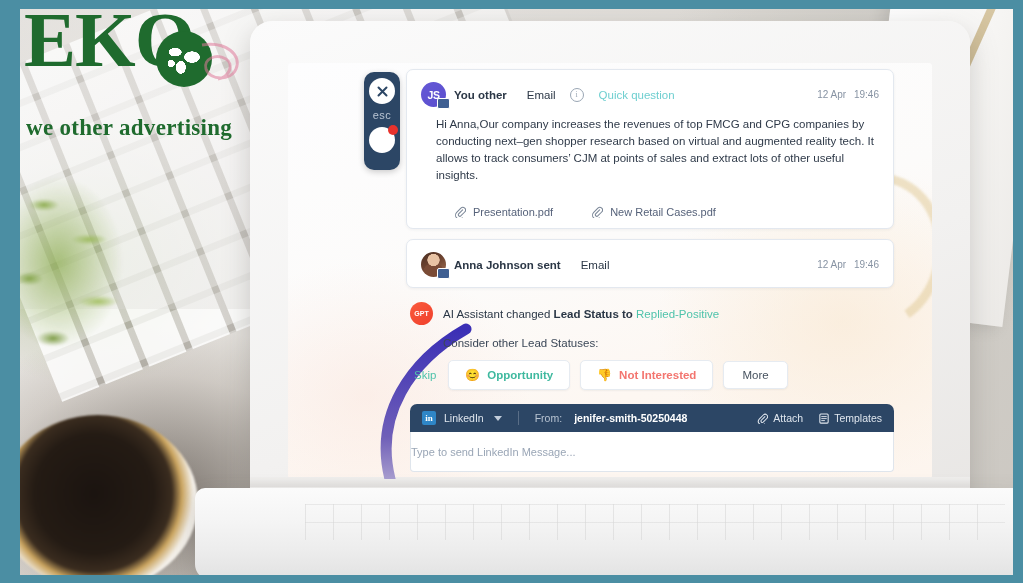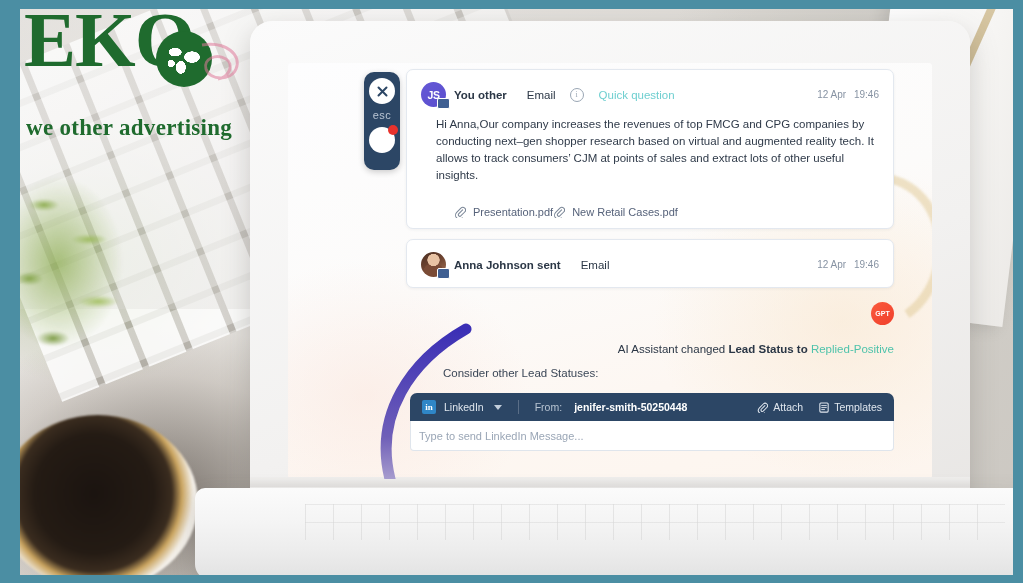--- a/index.html
+++ b/index.html
@@ -380,6 +380,7 @@
     margin-top: 22px;
     margin-left: 33px;
     display: flex;
+    gap: 38px;
     align-items: center;
   }
   .attach-item {

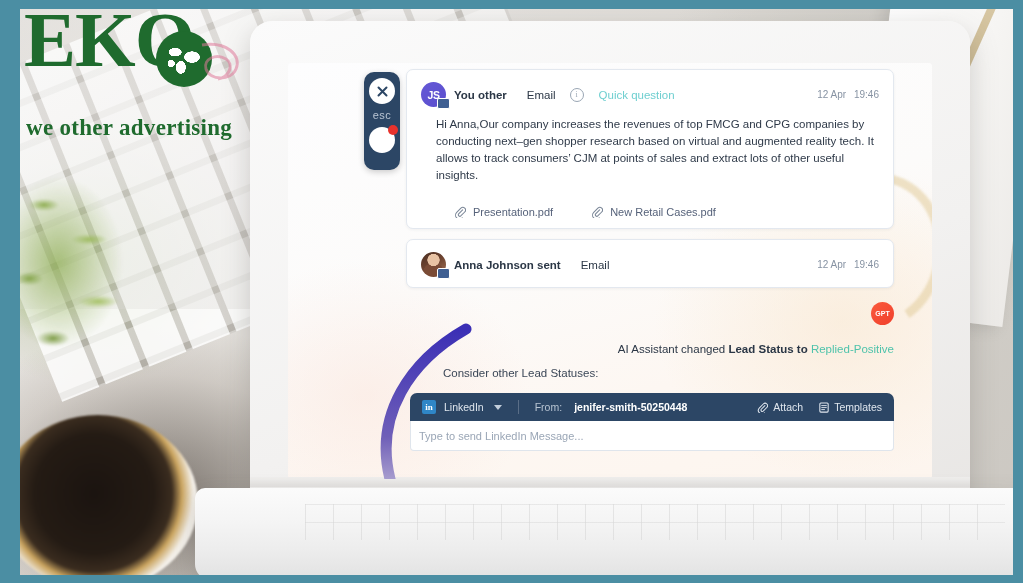--- a/index.html
+++ b/index.html
@@ -399,9 +399,8 @@
   }
   .ai-head {
     display: flex;
-    align-items: flex-end;
-    gap: 18px;
-    flex-direction: column;
+    align-items: center;
+    gap: 10px;
   }
   .ai-avatar {
     width: 23px; height: 23px;

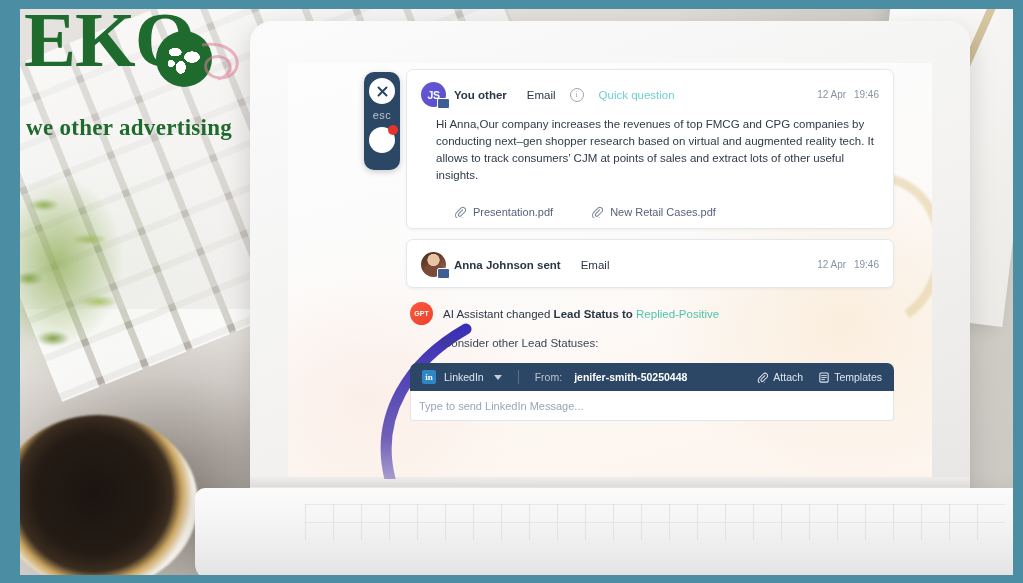--- a/index.html
+++ b/index.html
@@ -650,6 +650,20 @@
             </div>
             <div class="ai-sub">Consider other Lead Statuses:</div>
 
+            <div class="action-row">
+              <span class="skip-link">Skip</span>
+              <div class="chip opportunity">
+                <span class="emoji">😊</span>
+                <span>Opportunity</span>
+              </div>
+              <div class="chip not-interested">
+                <span class="emoji">👎</span>
+                <span>Not Interested</span>
+              </div>
+              <div class="chip more">
+                <span>More</span>
+              </div>
+            </div>
           </div>
 
           <div class="composer">

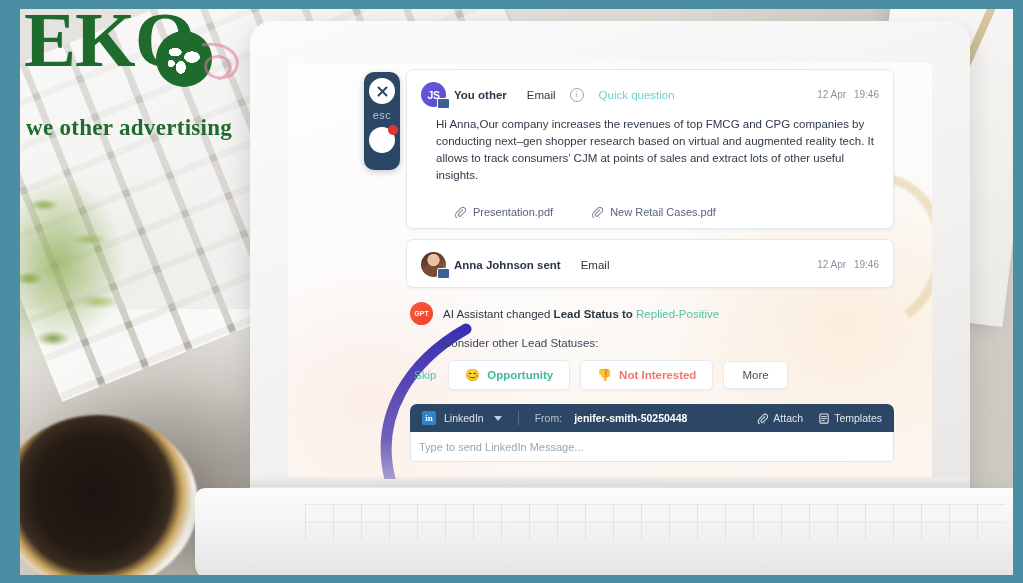--- a/index.html
+++ b/index.html
@@ -523,14 +523,14 @@
     cursor: pointer;
   }
   .composer-input {
-    height: 30px;
+    height: 40px;
     background: #ffffff;
     border: 1px solid #dfe5ec;
     border-top: none;
     border-radius: 0 0 4px 4px;
     display: flex;
     align-items: center;
-    padding: 0 8px;
+    padding: 0 0;
     box-sizing: border-box;
   }
   .composer-input span {

